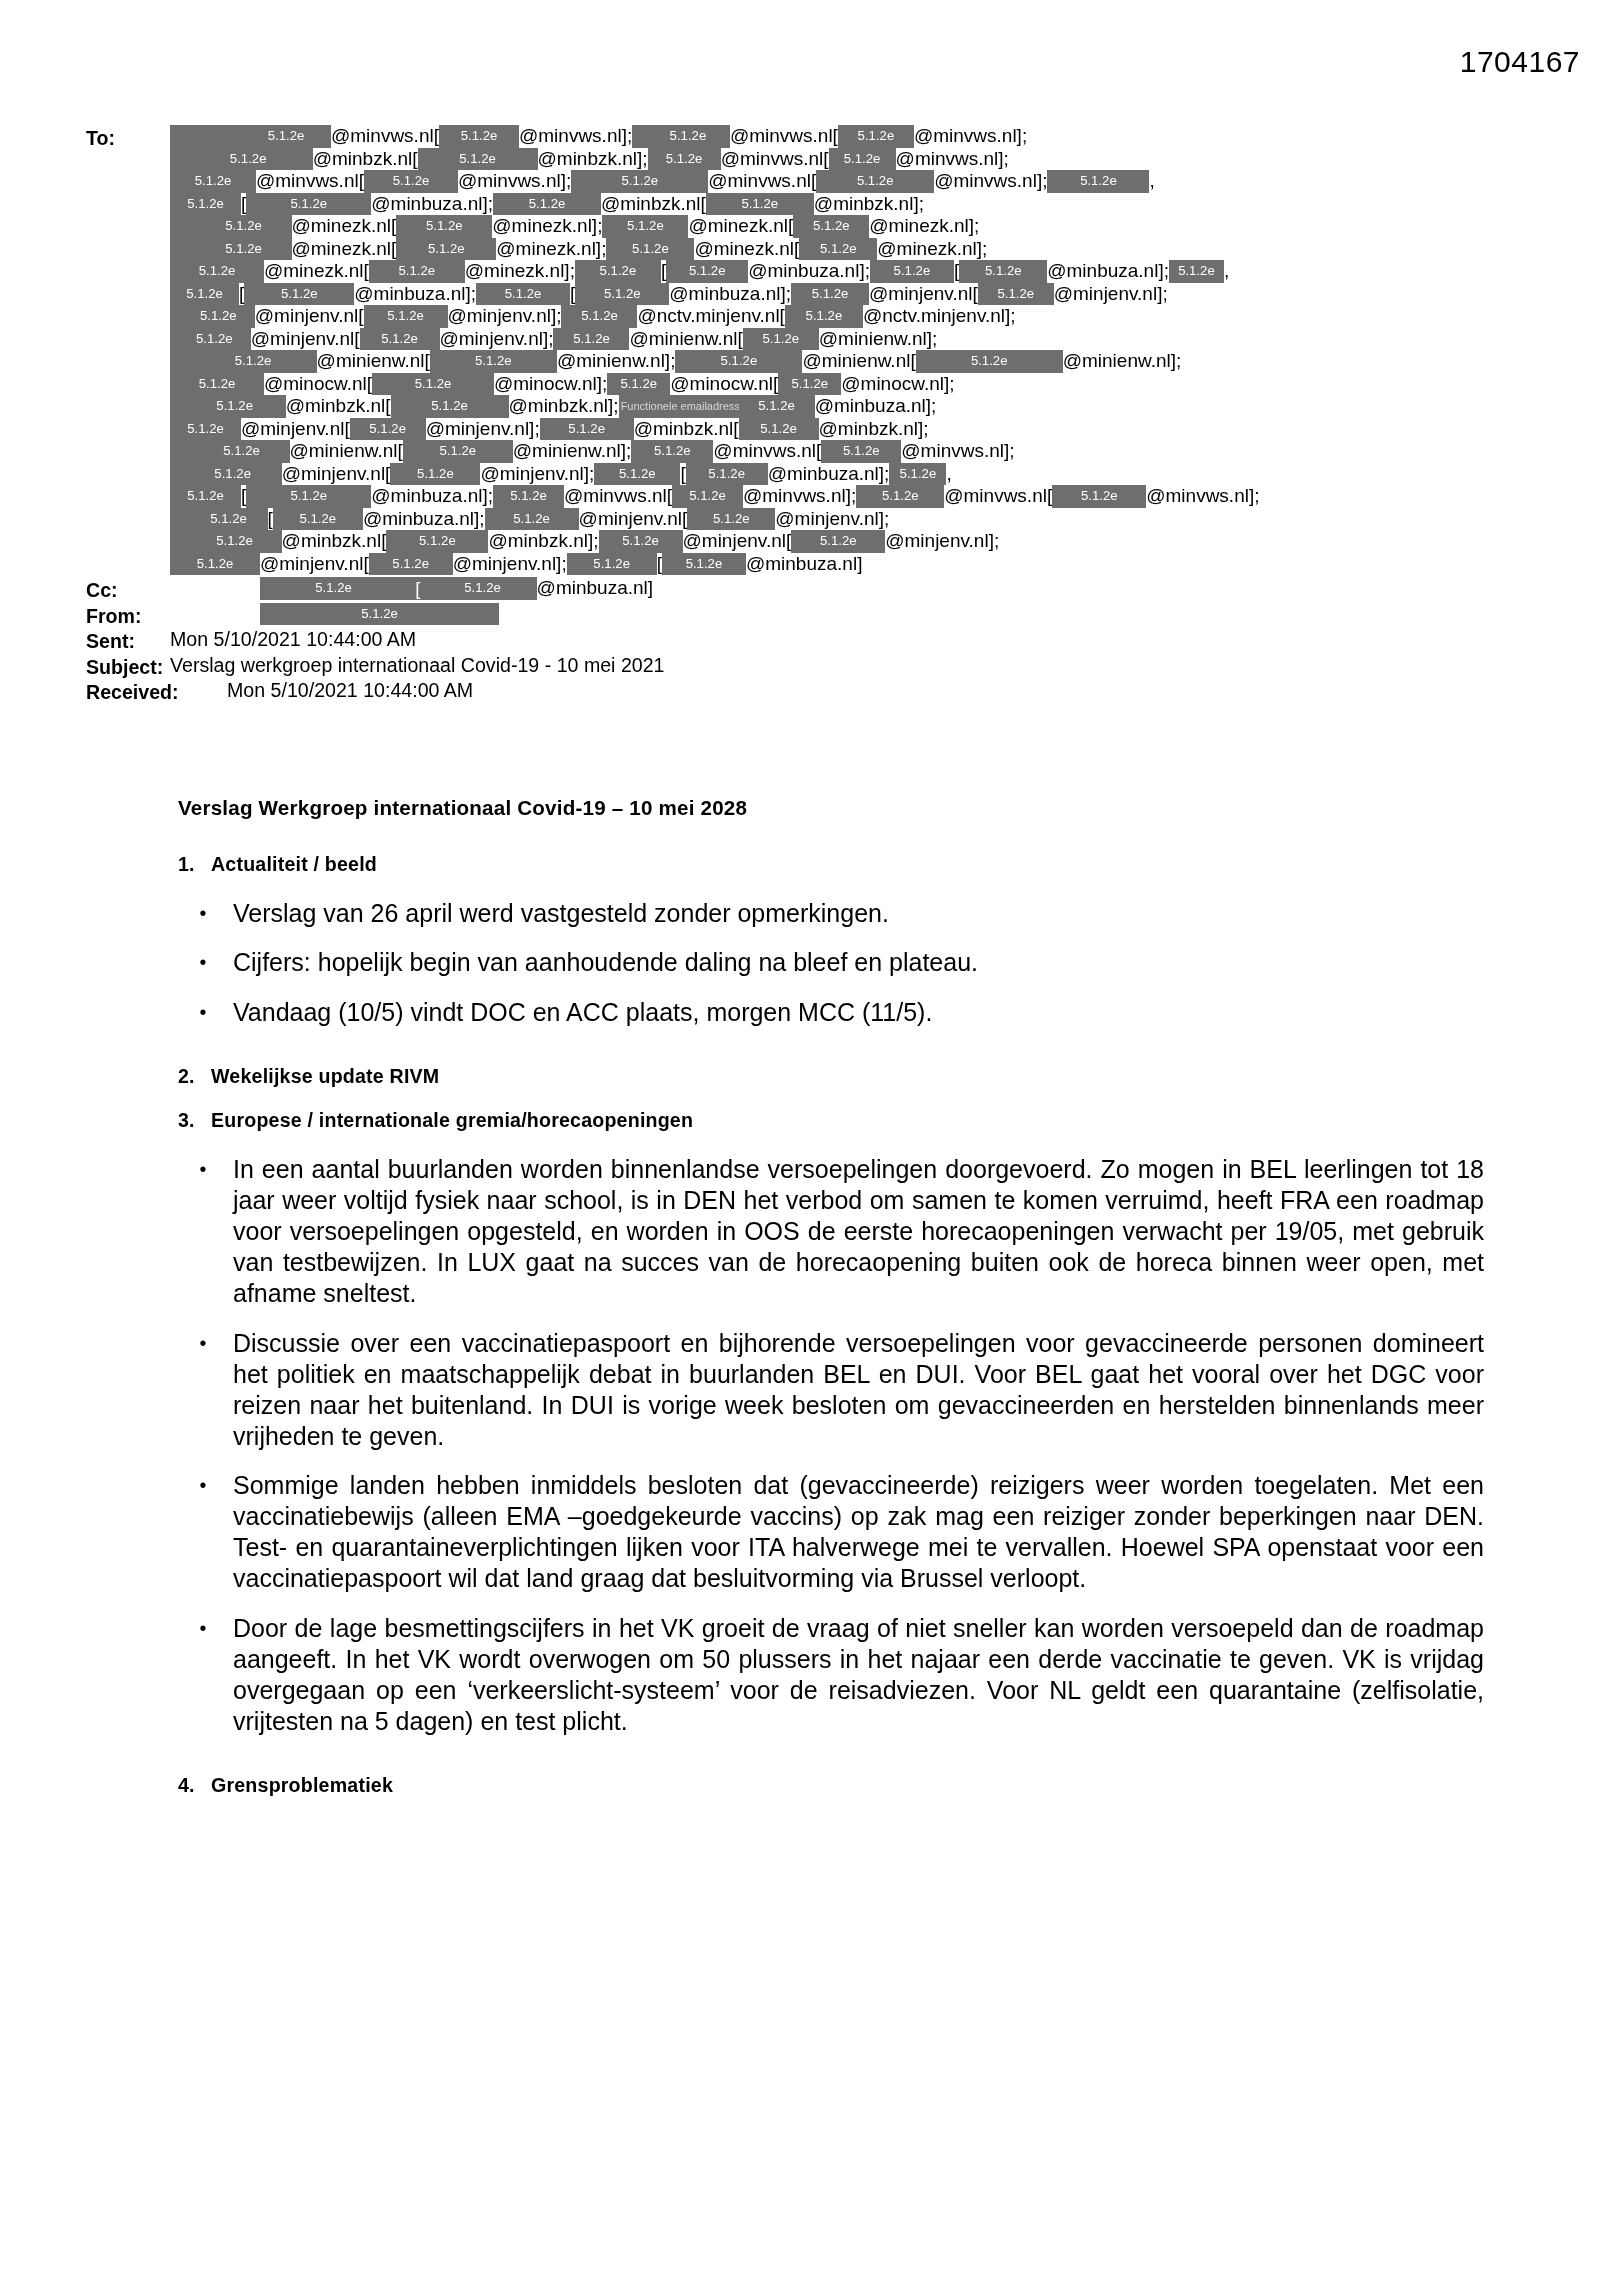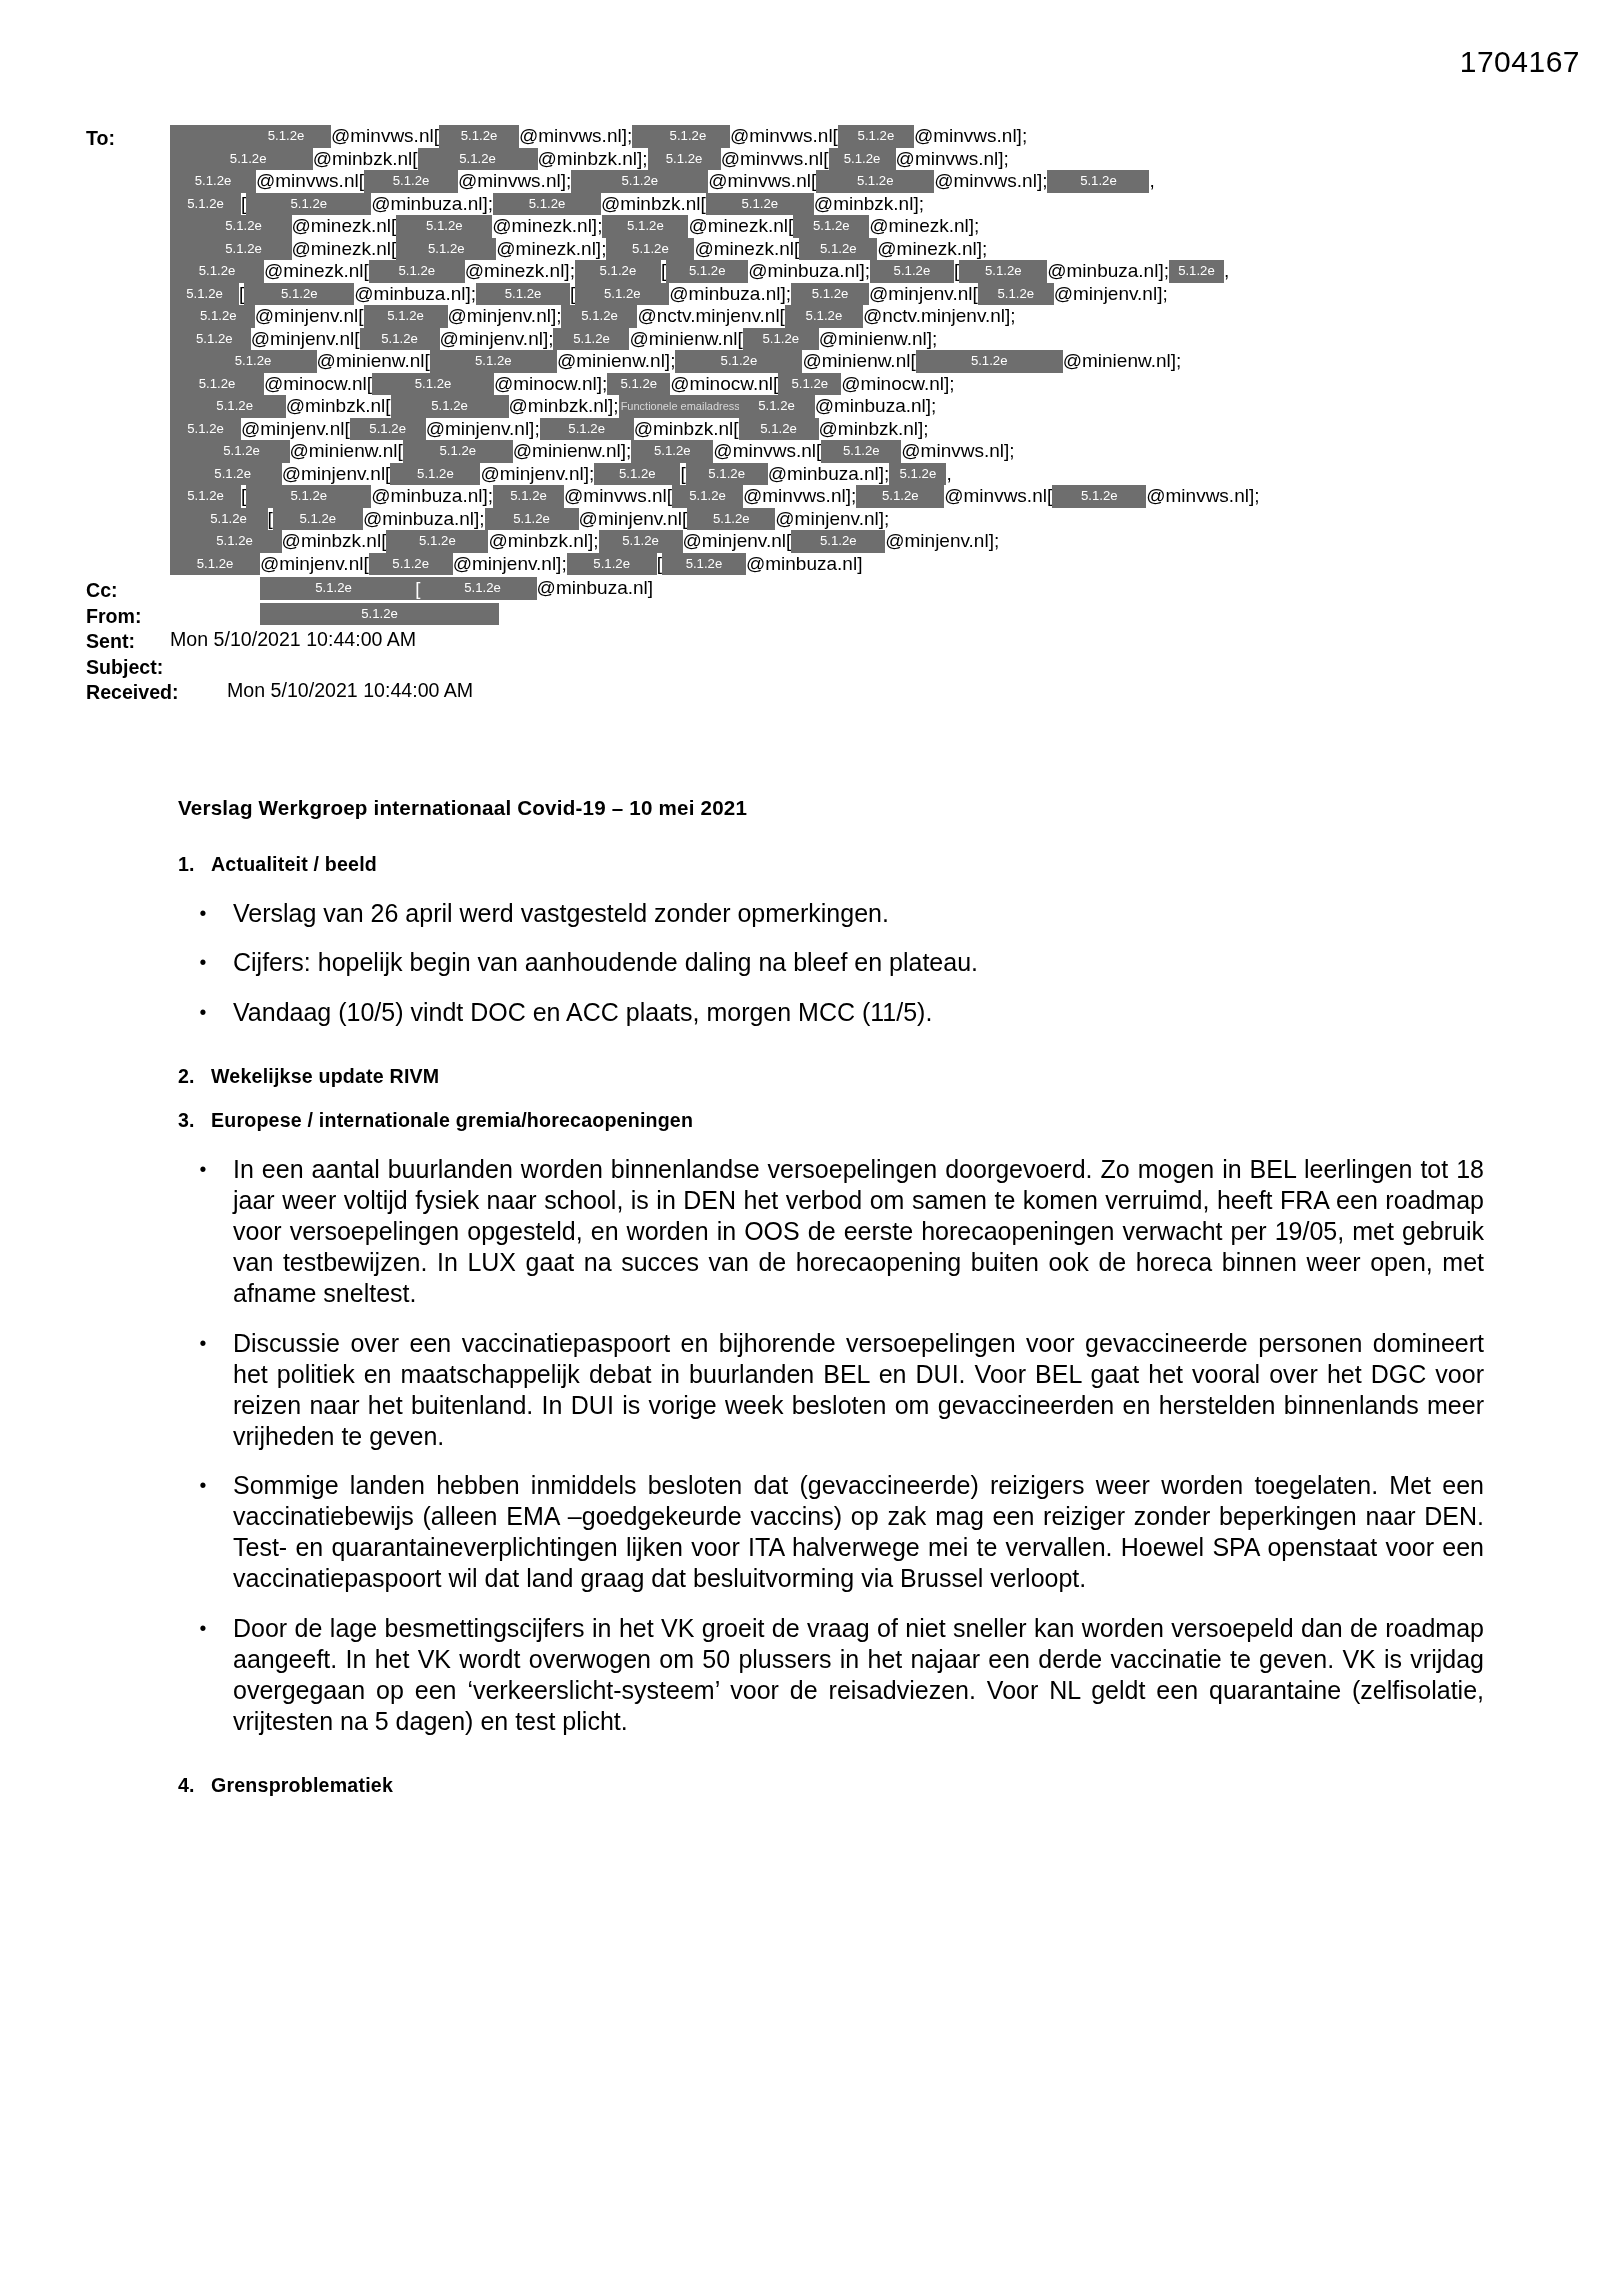--- a/index.html
+++ b/index.html
@@ -468,6 +468,7 @@
 
     <div class="hdr-row">
       <div class="hdr-label">Subject:</div>
+      <div class="hdr-value hdr-plain">Verslag werkgroep internationaal Covid-19 - 10 mei 2021</div>
     </div>
 
     <div class="hdr-row">

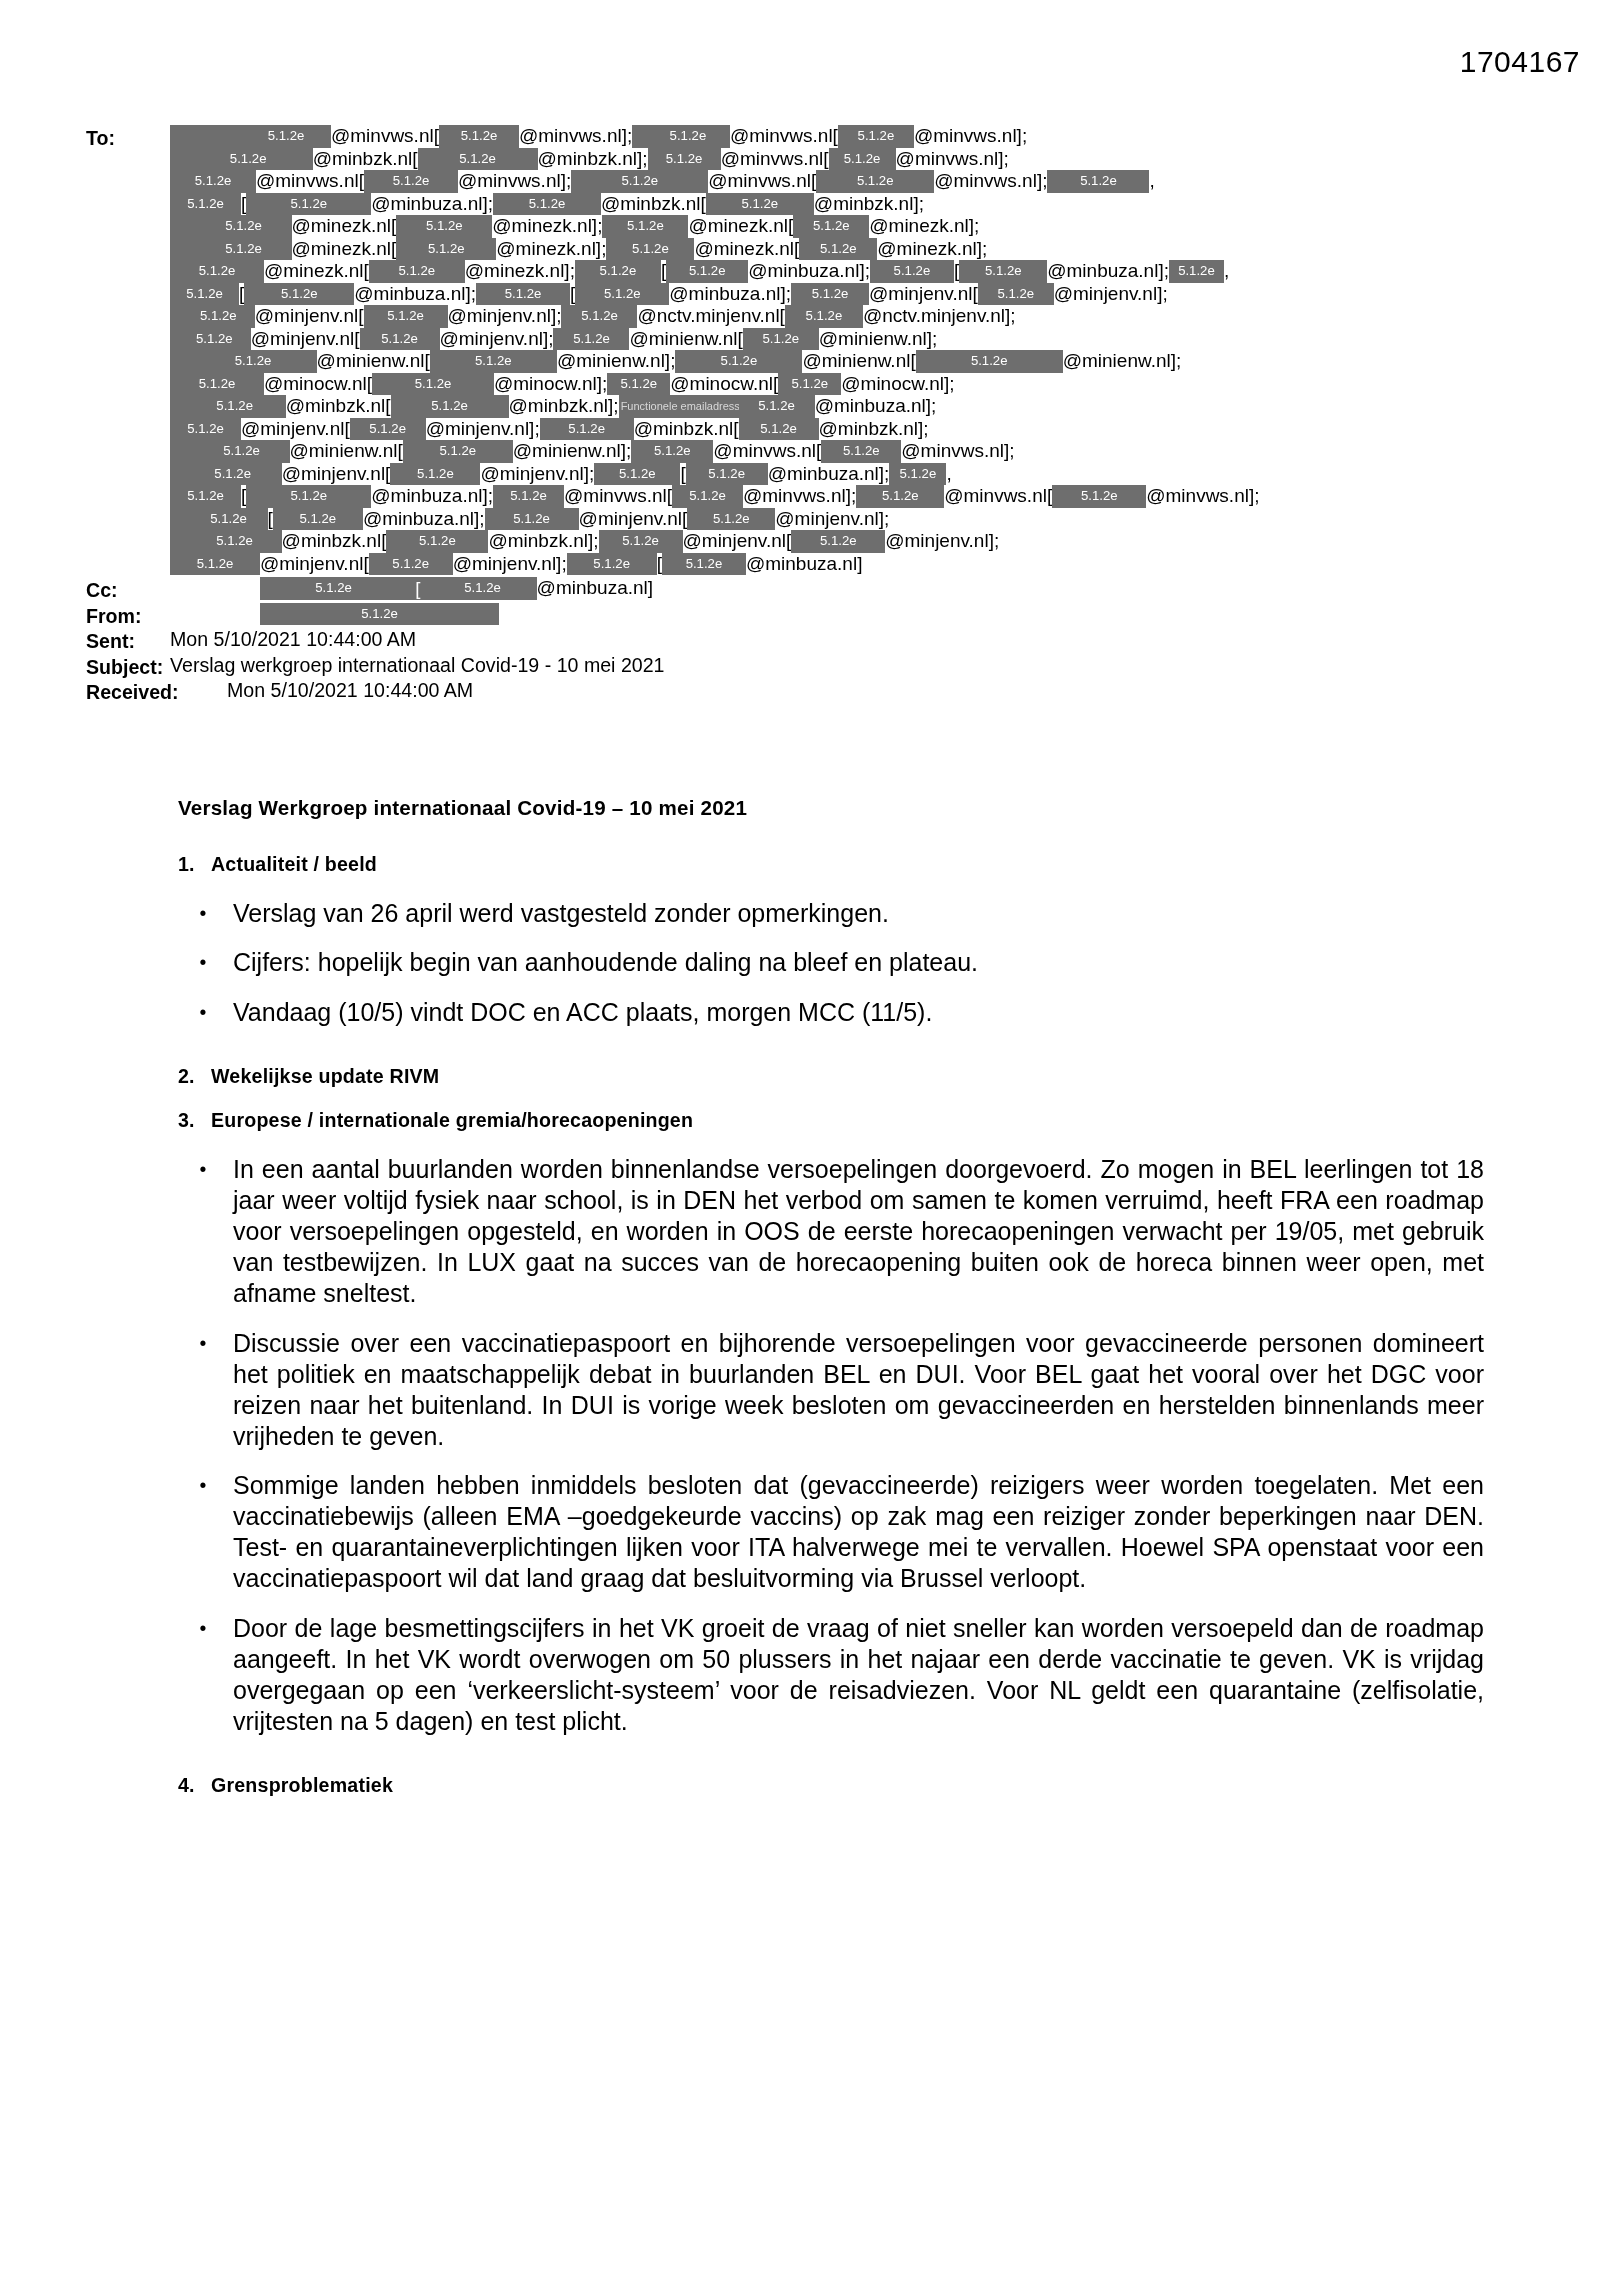--- a/index.html
+++ b/index.html
@@ -479,7 +479,7 @@
   </div>
 
   <div class="body-content">
-    <div class="doc-title">Verslag Werkgroep internationaal Covid-19 – 10 mei 2021</div>
+    <div class="doc-title">Verslag Werkgroep internationaal Covid-19 – 10 mei 2028</div>
     <div id="sections">
         <div class="section">
           <div class="section-head">

